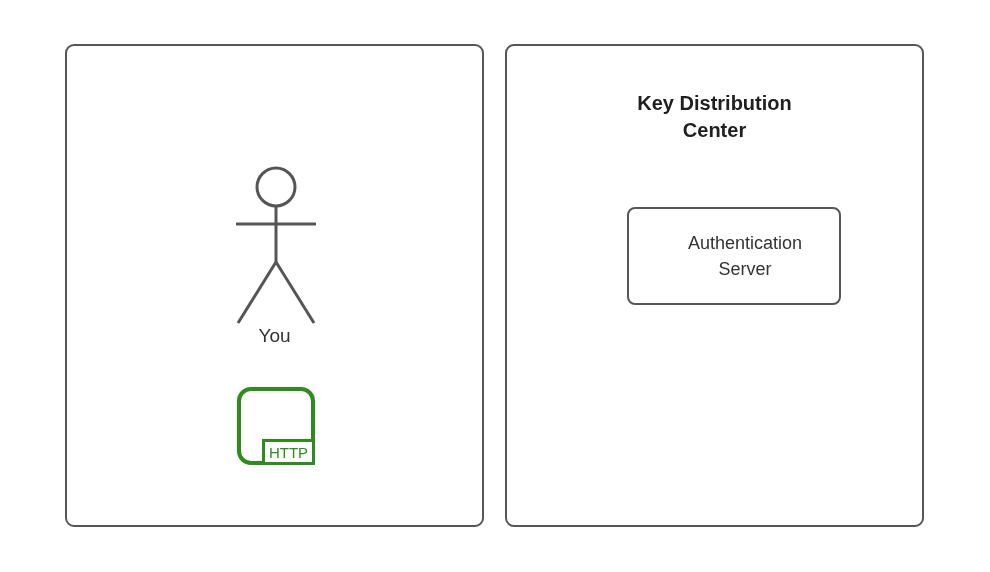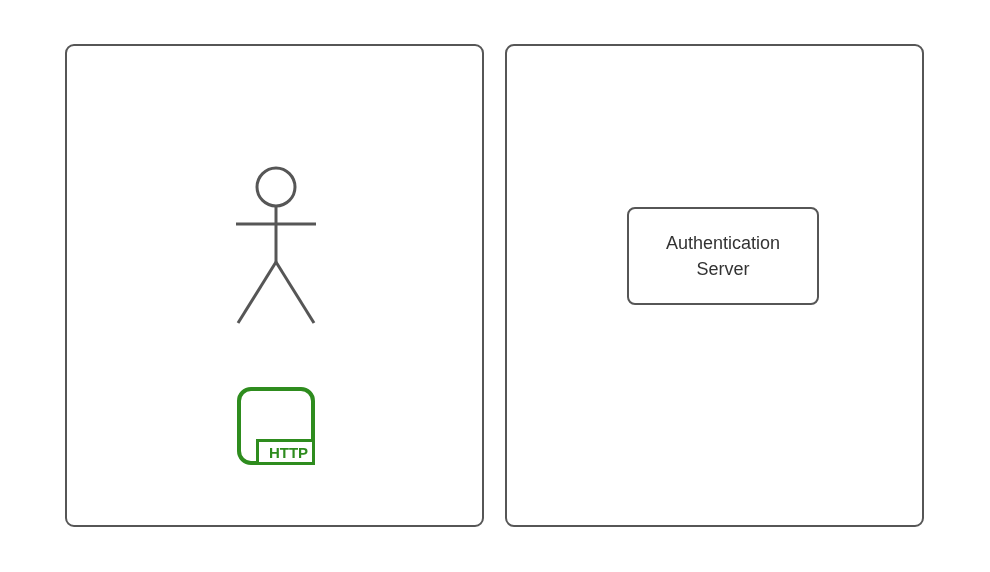--- a/index.html
+++ b/index.html
@@ -120,6 +120,9 @@
 </div>
 
 <div class="panel panel-right">
+  <div class="panel-title">
+    <span class="wrap">Key Distribution Center</span>
+  </div>
 
   <div class="server-box server-box-0">
     <span class="wrap">Authentication Server</span>

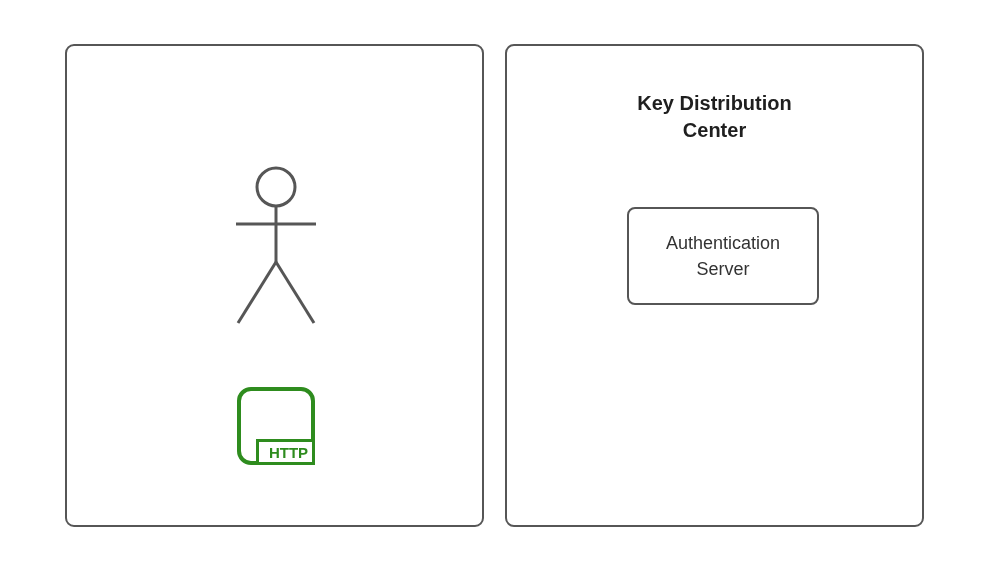--- a/index.html
+++ b/index.html
@@ -96,6 +96,7 @@
     font-size:18px;
     line-height:26px;
     color:var(--label_text);
+    padding-left:22px;
   }
   .server-box .wrap{display:inline-block;max-width:156px;}
   .server-box-0{top:161px;}

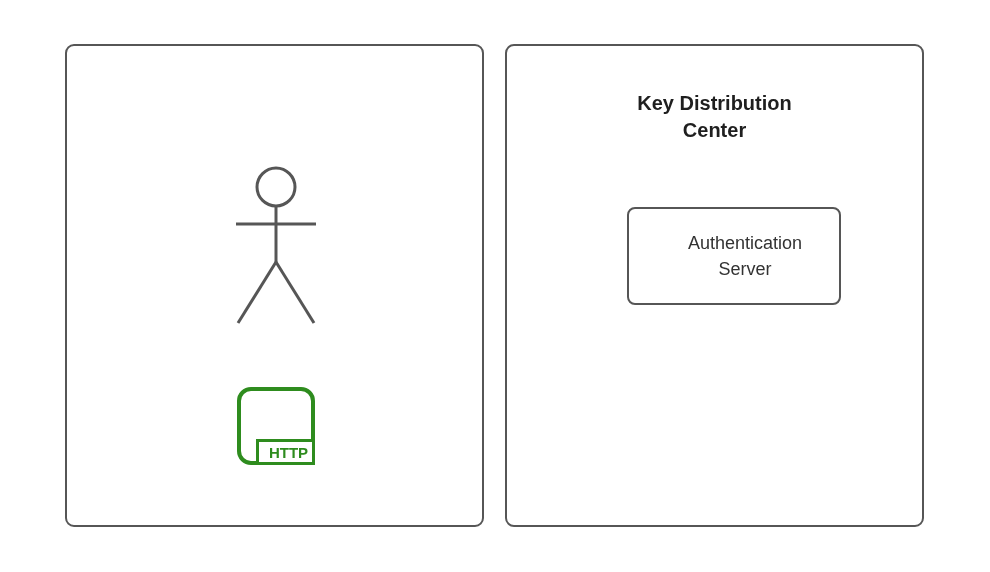--- a/index.html
+++ b/index.html
@@ -114,6 +114,7 @@
     <line x1="45" y1="96" x2="7" y2="157" stroke="#565656" stroke-width="3"></line>
     <line x1="45" y1="96" x2="83" y2="157" stroke="#565656" stroke-width="3"></line>
   </svg>
+  <div class="shape-label you-label">You</div>
 
   <div class="http-icon">
     <div class="http-badge">HTTP</div>

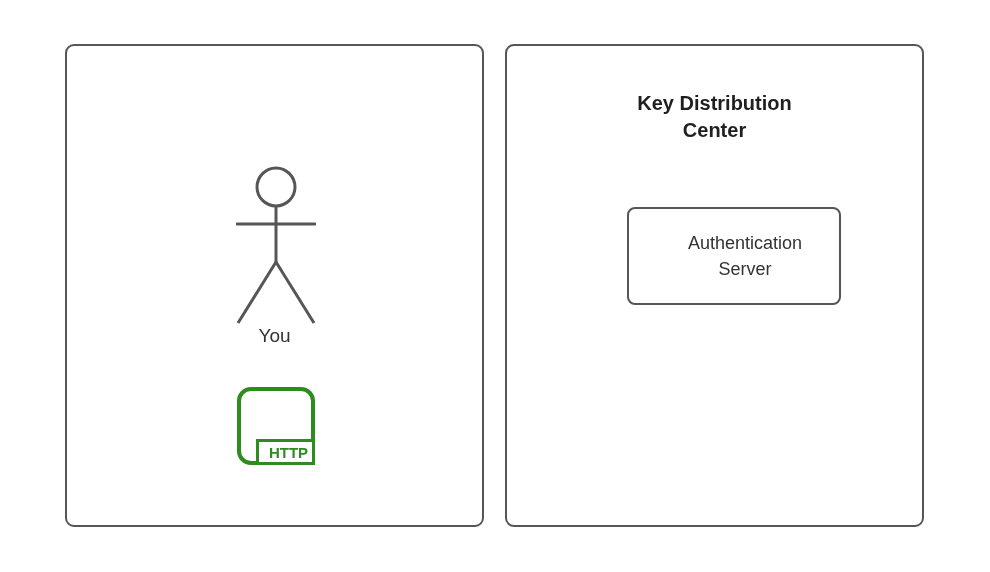--- a/index.html
+++ b/index.html
@@ -75,12 +75,11 @@
     background:var(--background);
     color:var(--http_green);
     font-size:15px;
-    font-weight:bold;
+    font-weight:normal;
     display:flex;
     align-items:center;
     justify-content:center;
     letter-spacing:0px;
-    padding-left:6px;
   }
   .server-box{
     position:absolute;

